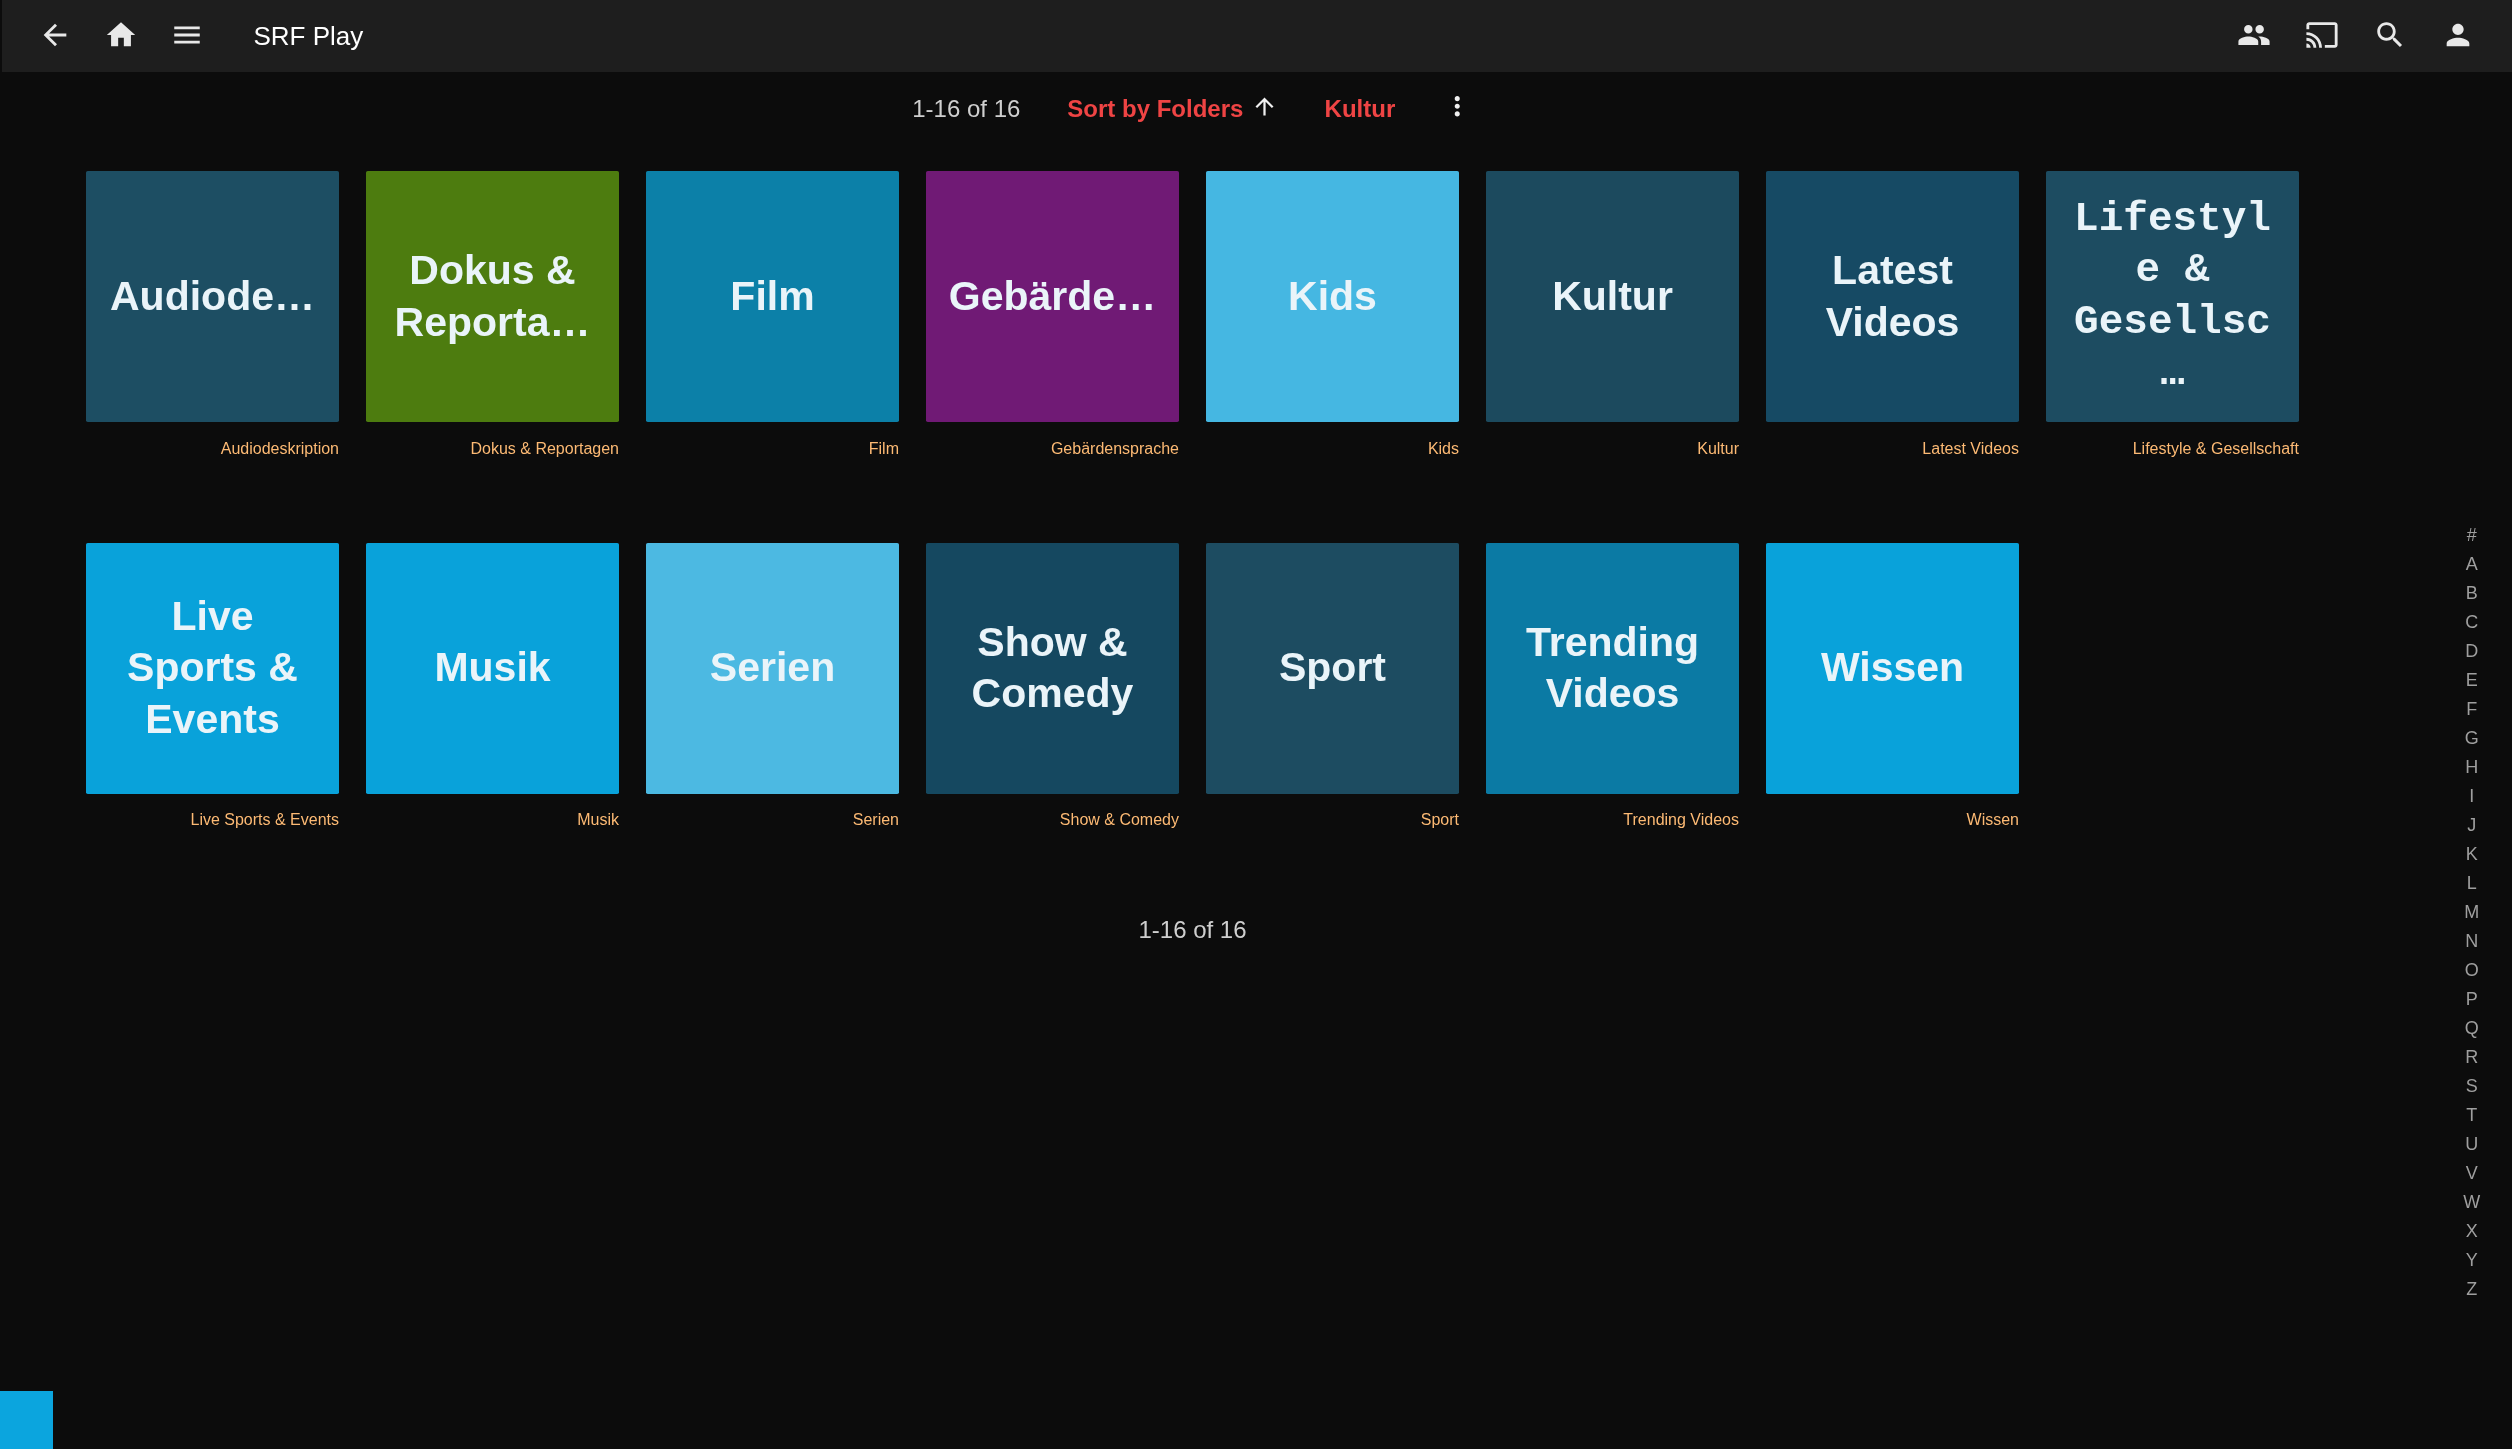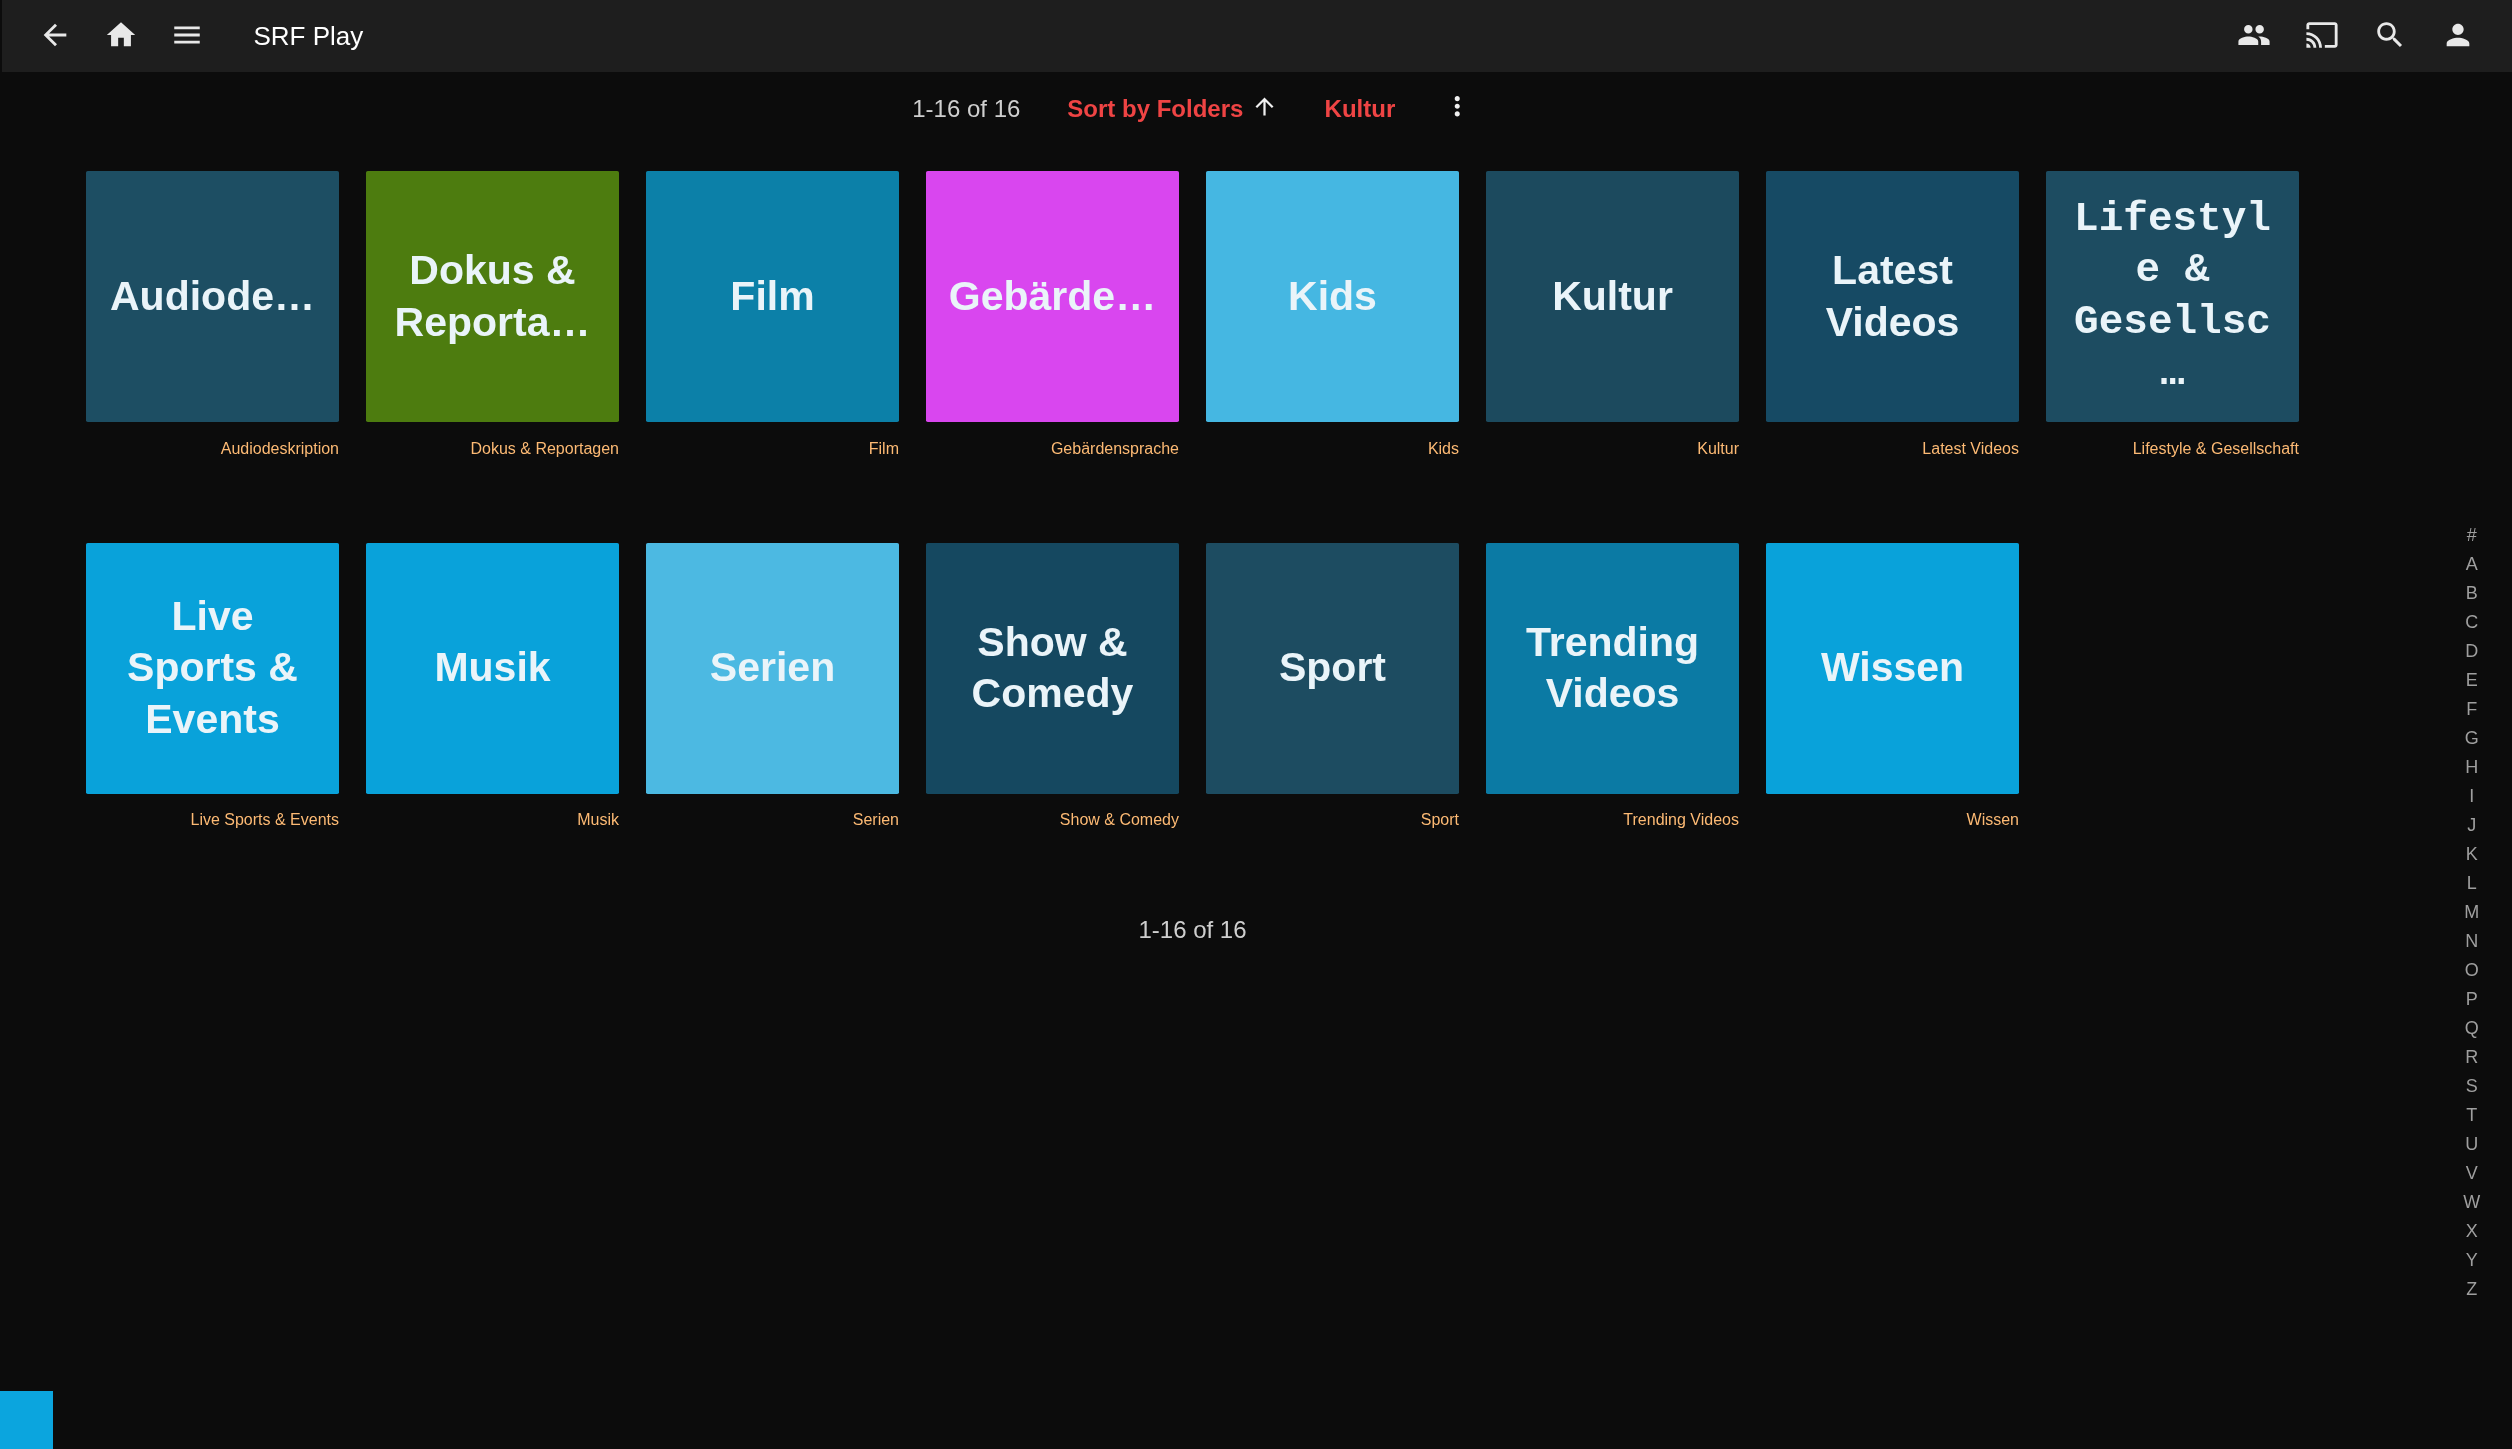--- a/index.html
+++ b/index.html
@@ -263,7 +263,7 @@
           <div class="caption">Film</div>
         </div>
         <div class="cell">
-          <button class="tile" style="background: #d946ef;">
+          <button class="tile" style="background: #701a75;">
             <span class="tile-label">Gebärde…</span>
           </button>
           <div class="caption">Gebärdensprache</div>

